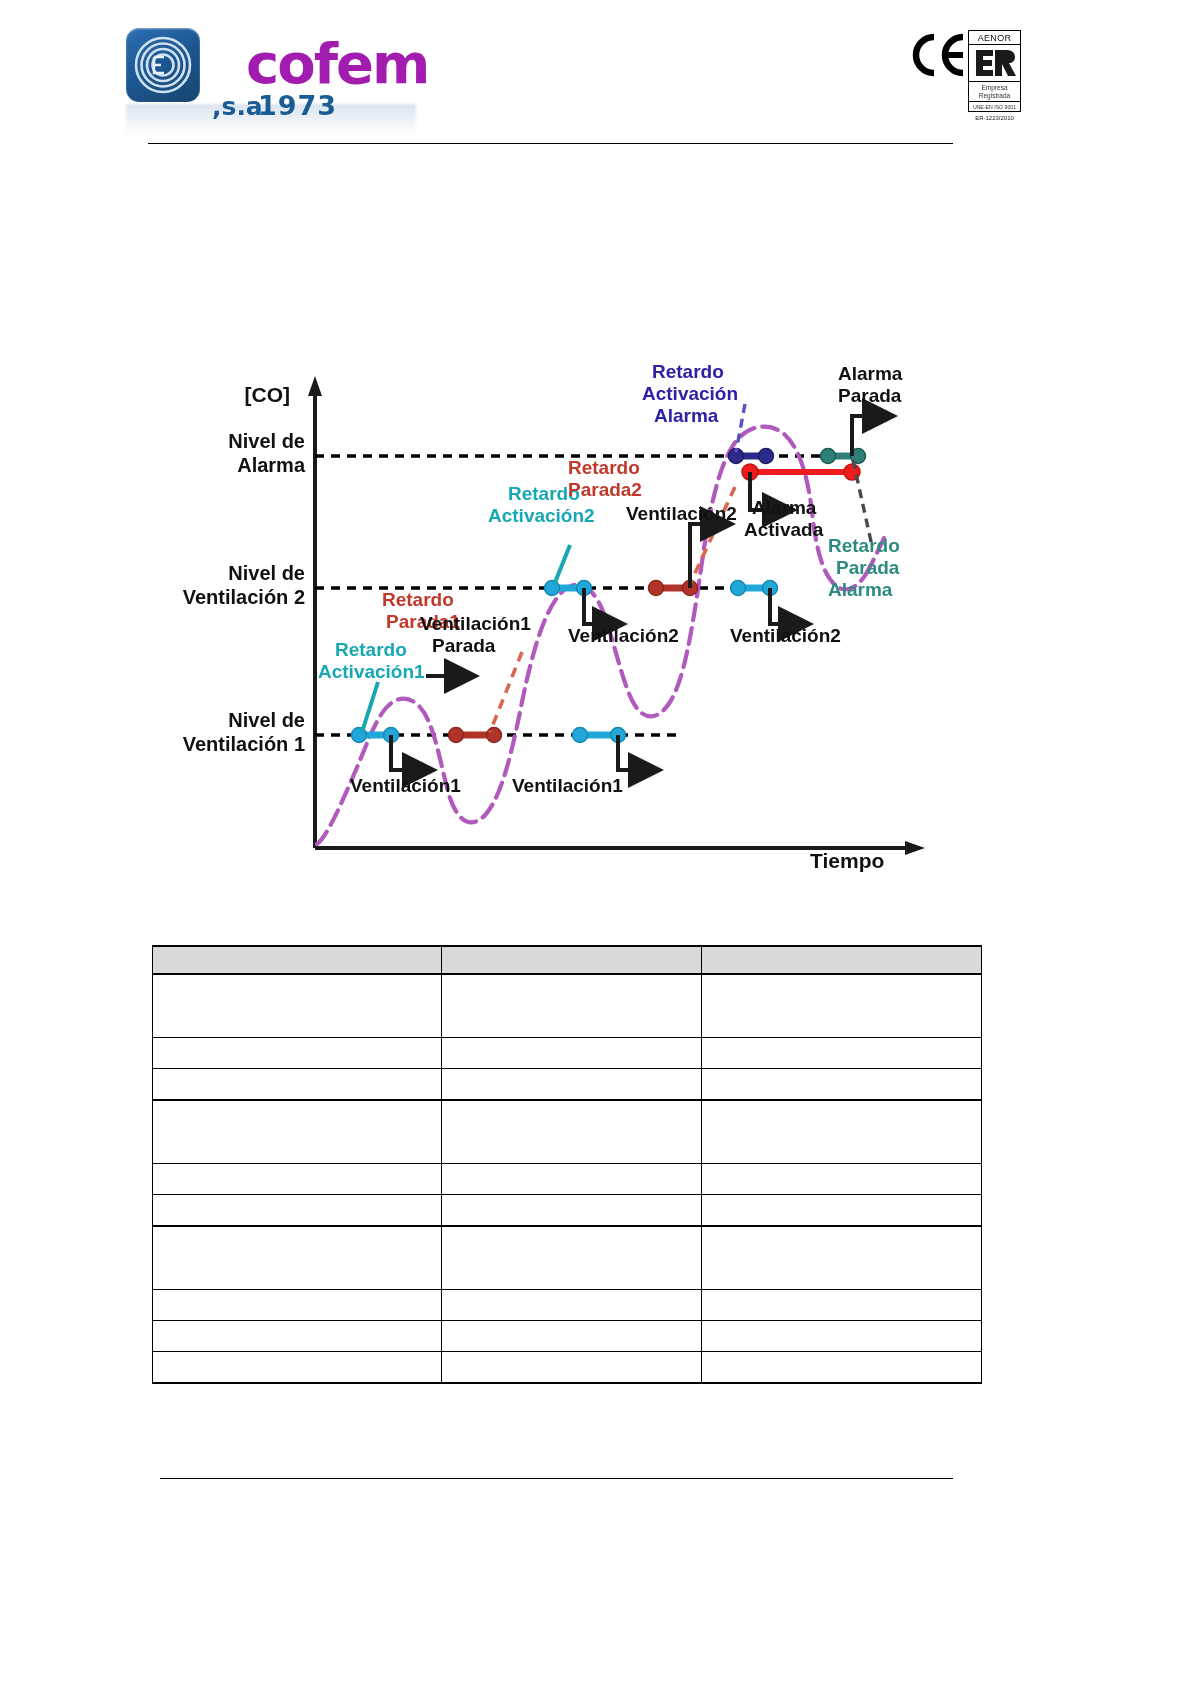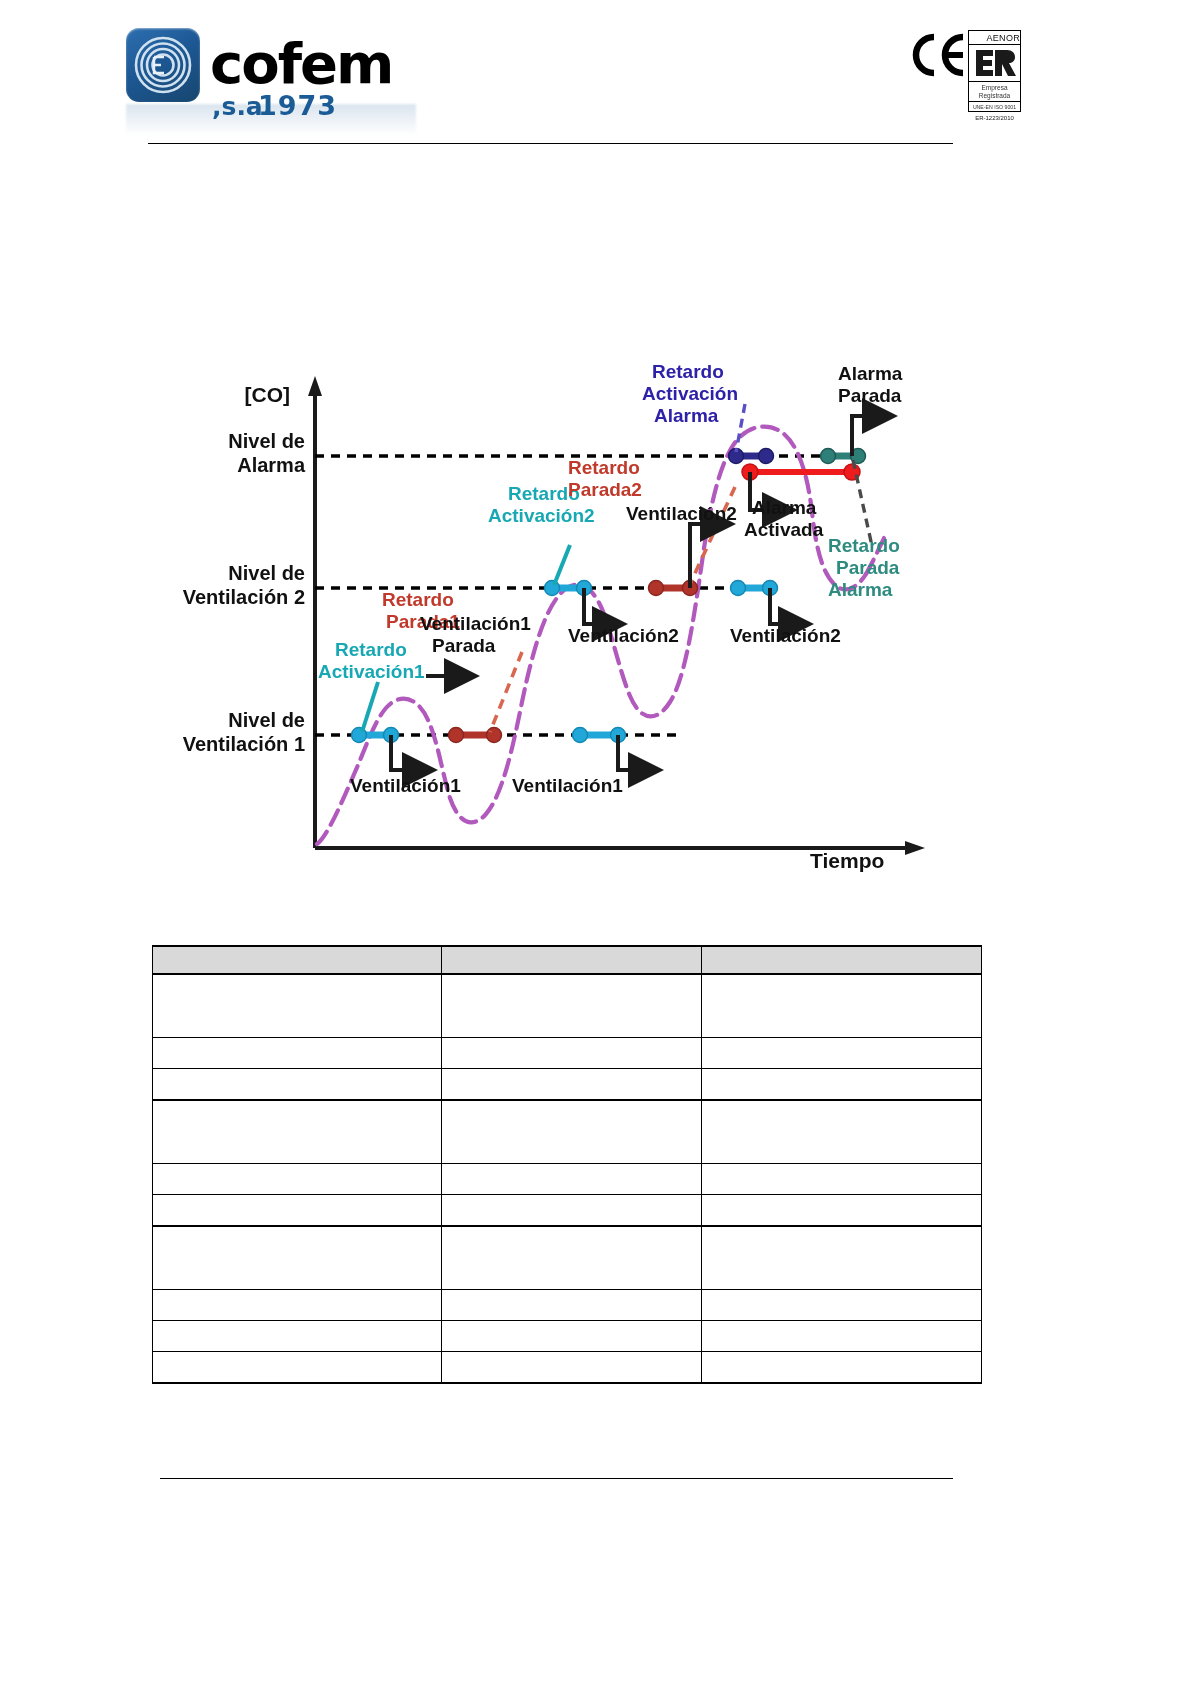--- a/index.html
+++ b/index.html
@@ -23,8 +23,8 @@
   #logo-word{position:absolute;left:84px;top:8px;}
   #logo-word .cofem{
     font-family:"DejaVu Sans", sans-serif;
-    font-size:56px;font-weight:700;color:#000000;letter-spacing:-2px;
-    line-height:56px;display:inline-block;
+    font-size:56px;font-weight:700;color:#a21caf;letter-spacing:-2px;
+    line-height:56px;display:inline-block;margin-left:36px;
   }
   #logo-word .sa{
     font-family:"DejaVu Sans", sans-serif;

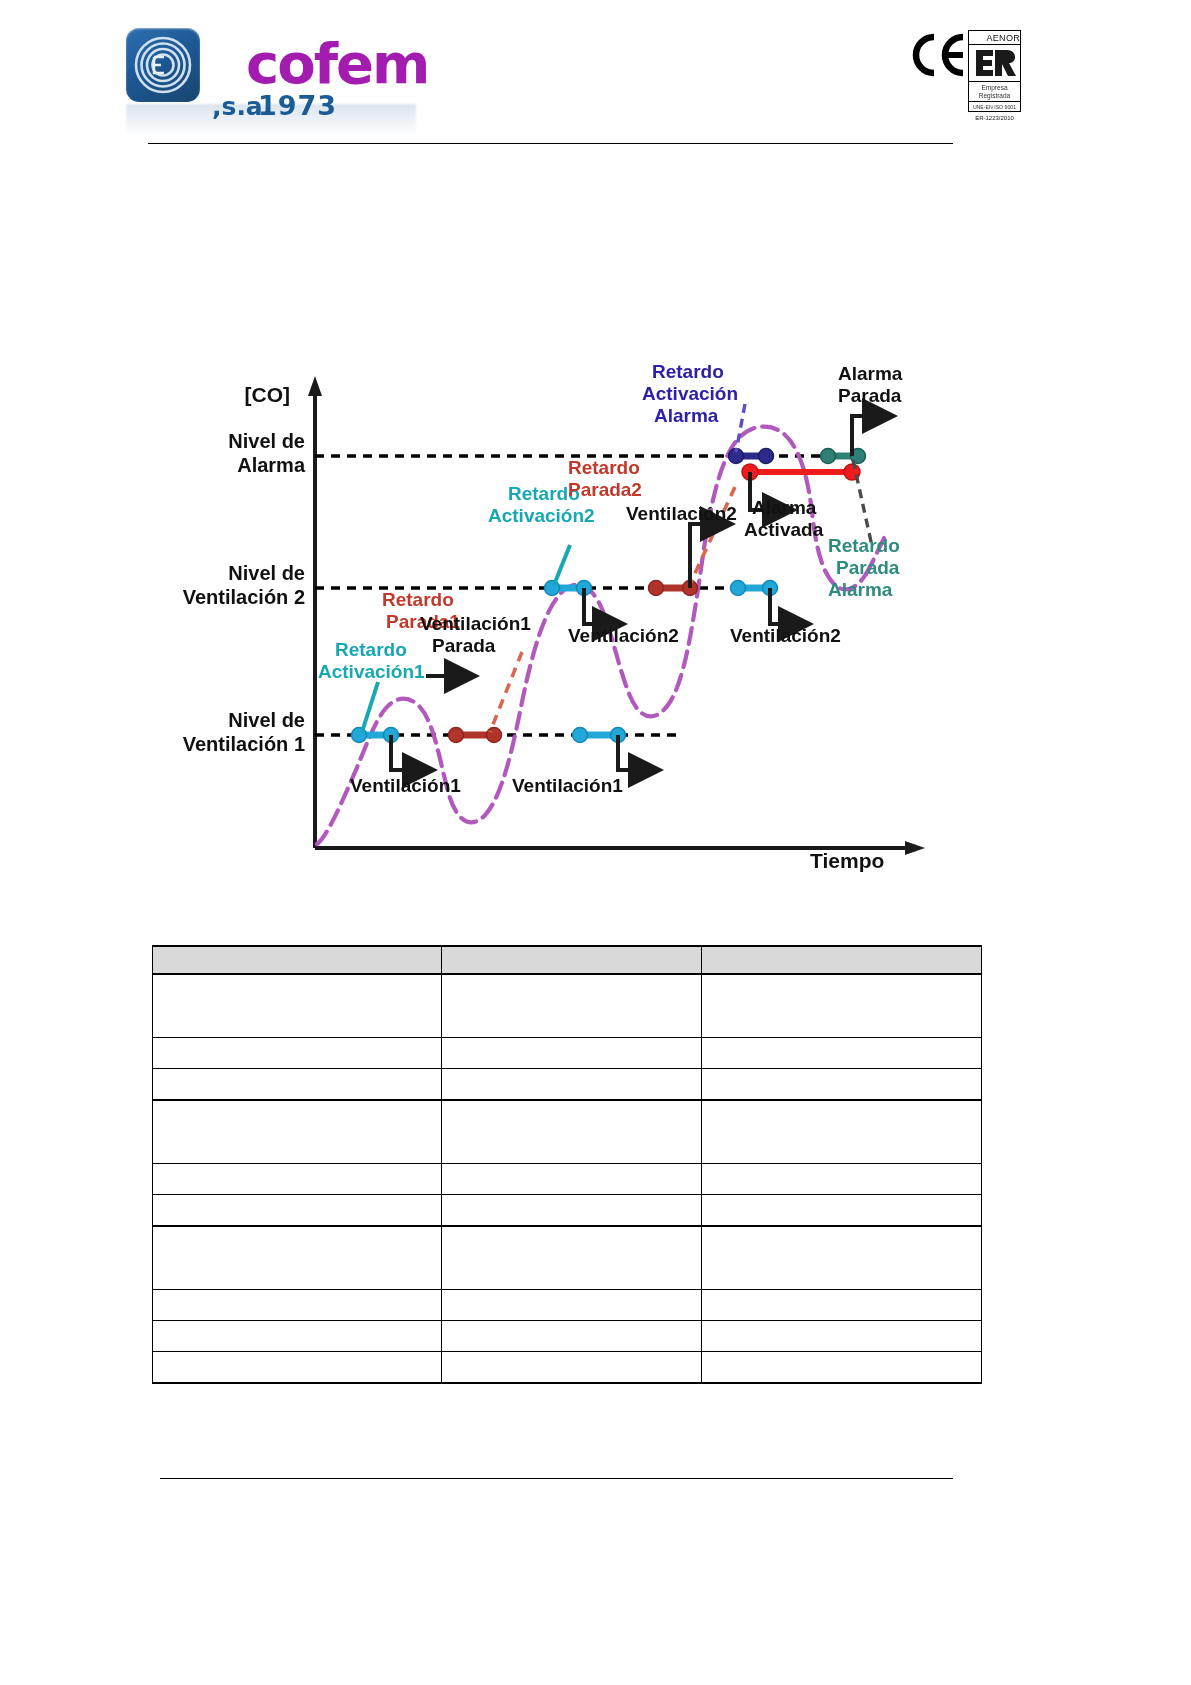--- a/index.html
+++ b/index.html
@@ -48,7 +48,7 @@
          font-family:"Liberation Sans", sans-serif;}
   #aenor .box{border:1px solid #000;width:51px;}
   #aenor .a-title{
-    text-align:right;font-size:9px;letter-spacing:.3px;color:#111;
+    text-align:center;font-size:9px;letter-spacing:.3px;color:#111;
     padding:2px 0 1px 0;border-bottom:1px solid #000;
   }
   #aenor .a-er{height:36px;position:relative;border-bottom:1px solid #000;background:#fff;}

